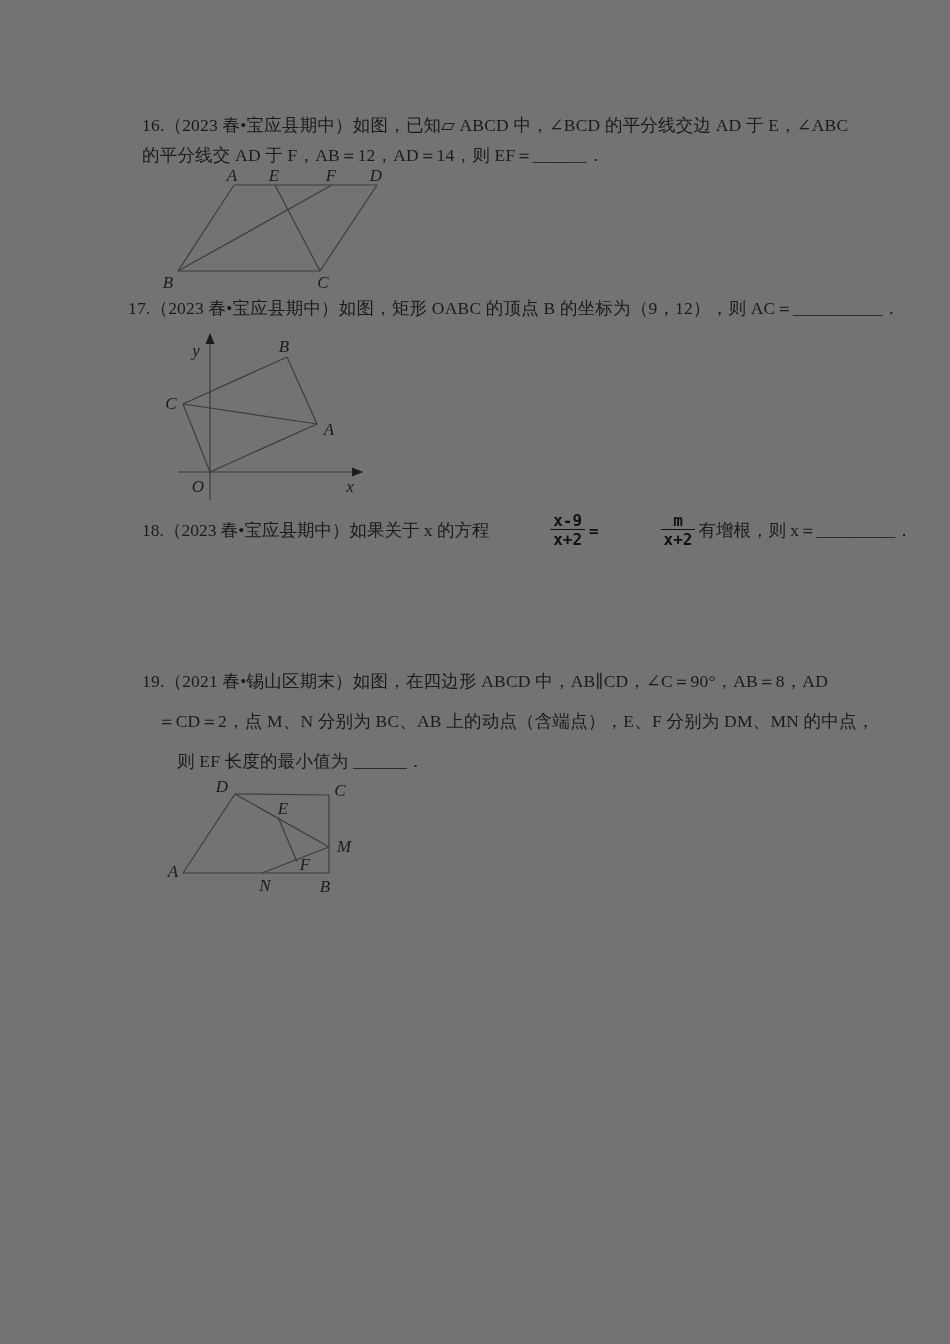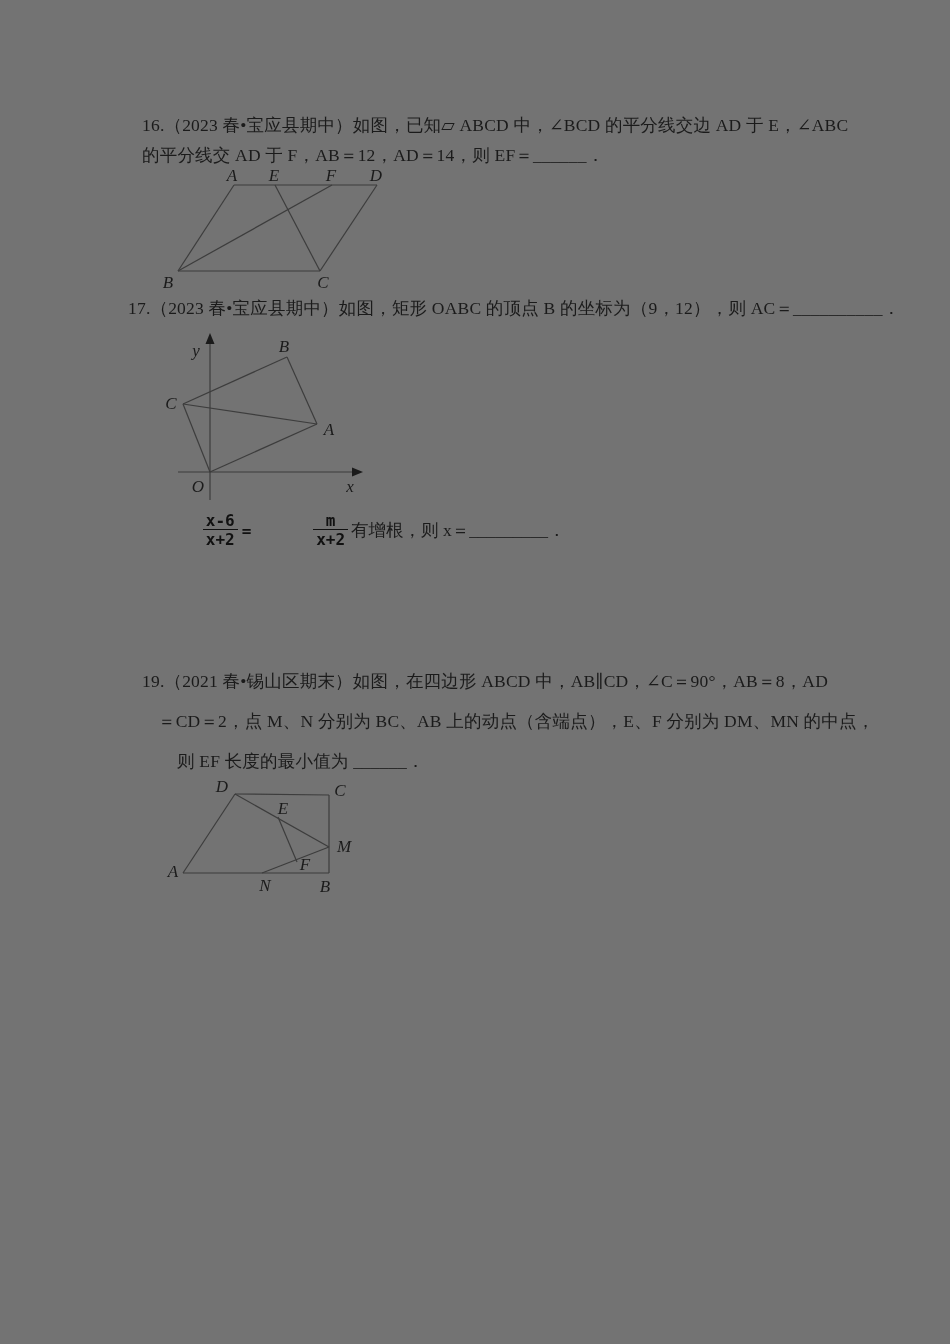--- a/index.html
+++ b/index.html
@@ -86,6 +86,7 @@
   </svg>
 
   <div class="p18row">
+    <span>18.（2023 春•宝应县期中）如果关于 x 的方程</span>
     <span class="frac">
       <span class="num">x-6</span>
       <span class="den">x+2</span>

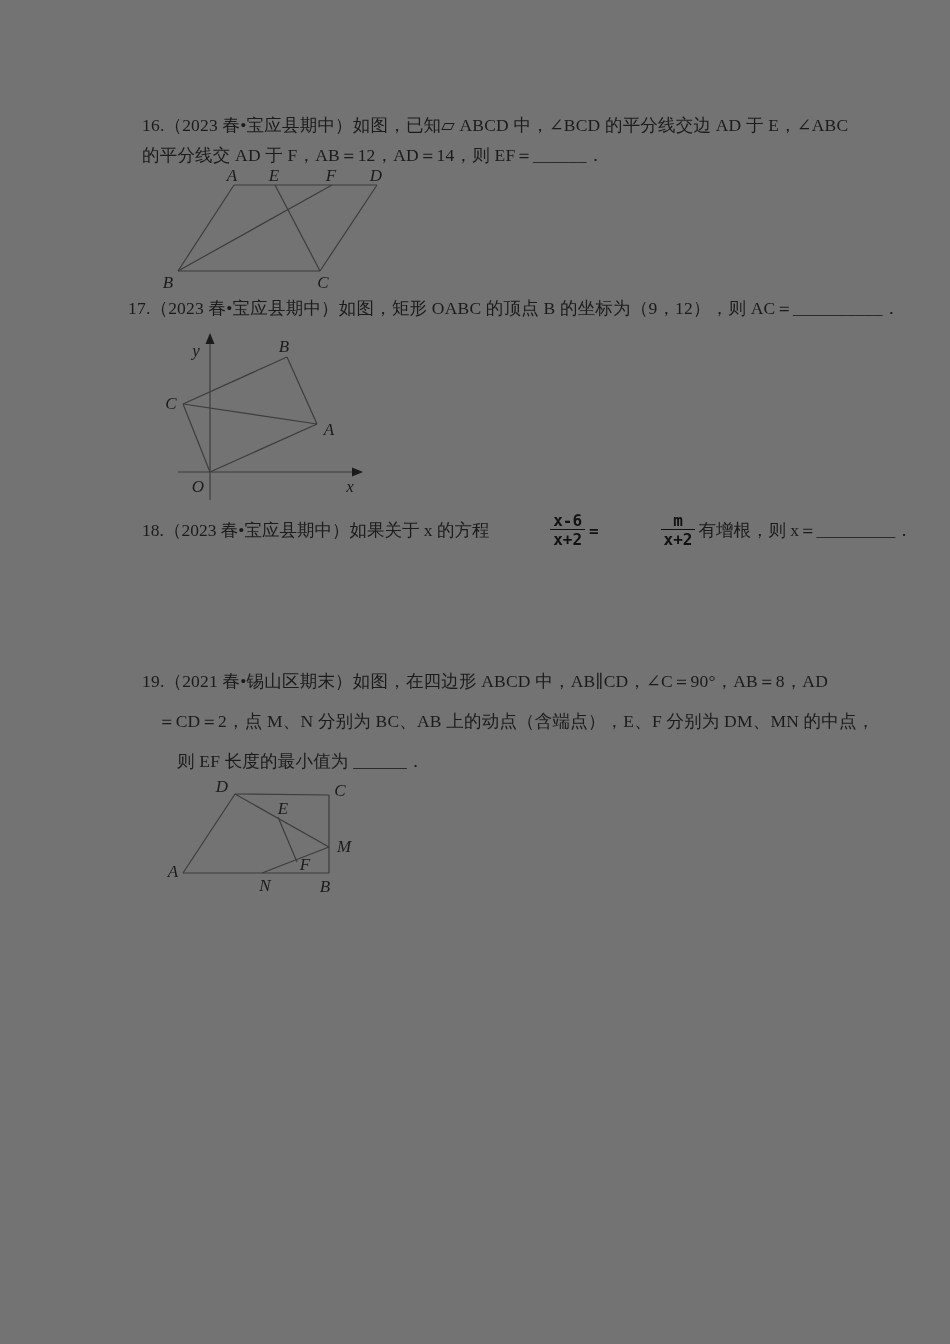--- a/index.html
+++ b/index.html
@@ -88,7 +88,7 @@
   <div class="p18row">
     <span>18.（2023 春•宝应县期中）如果关于 x 的方程</span>
     <span class="frac">
-      <span class="num">x-6</span>
+      <span class="num">x-9</span>
       <span class="den">x+2</span>
     </span>
     <span class="eqsign">=</span>

